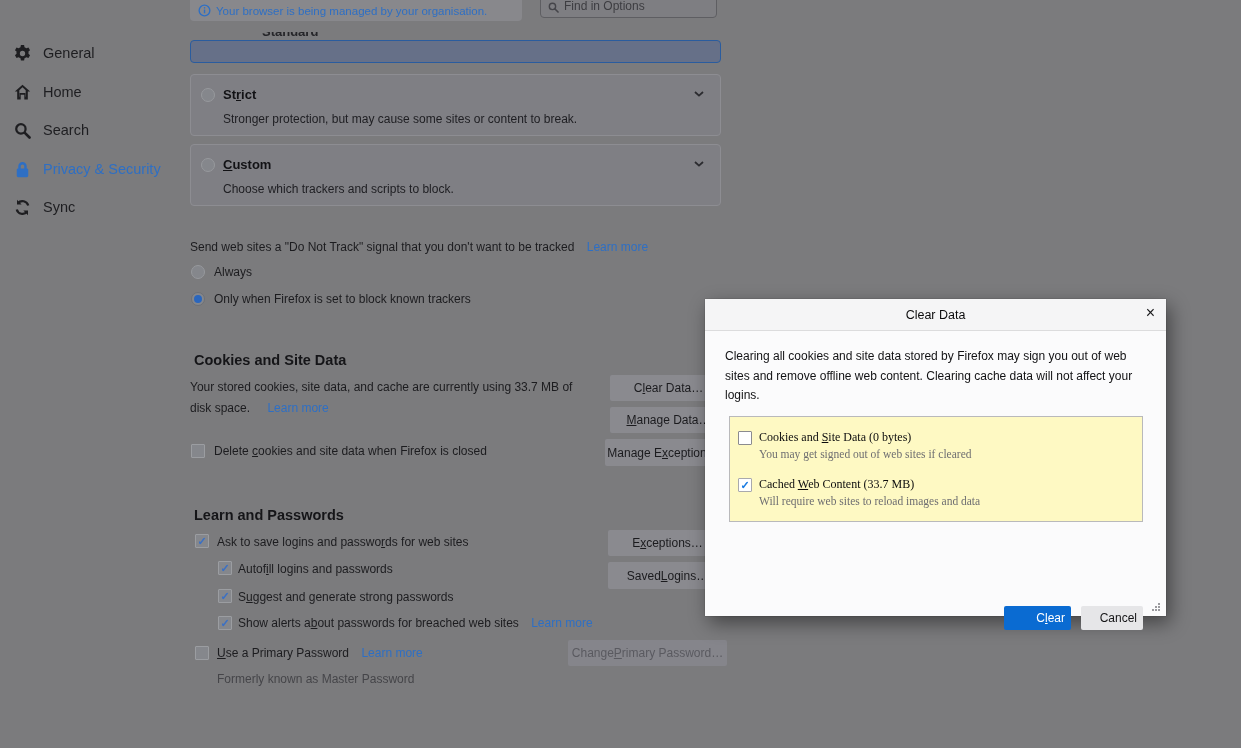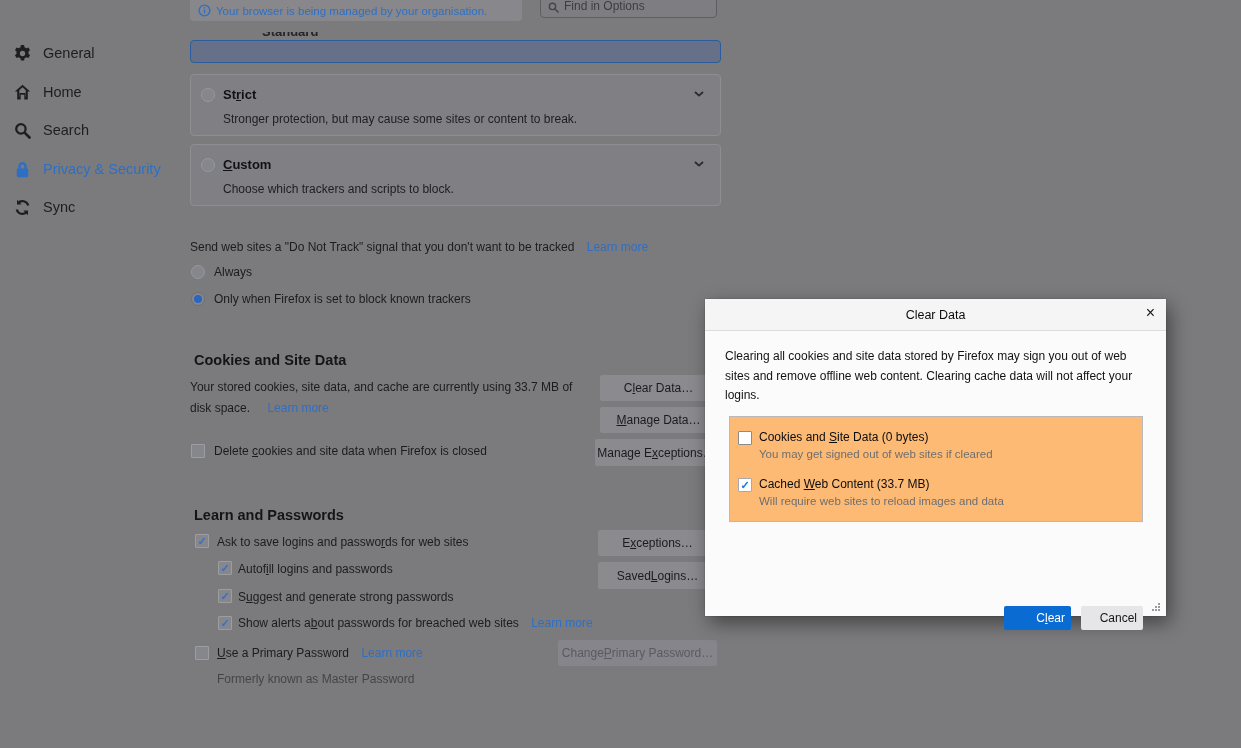--- a/index.html
+++ b/index.html
@@ -49,7 +49,7 @@
   .h2{position:absolute;font-size:14.5px;font-weight:700;color:#151518;white-space:nowrap;}
   .pbtn{position:absolute;background:#8a8a8f;border:none;border-radius:2px;font-size:12px;
         color:#1b1b1e;font-family:inherit;display:flex;align-items:center;justify-content:center;
-        white-space:nowrap;}
+        white-space:nowrap;margin-left:10px;}
   .pbtn.dis{background:#85858b;color:#5a5a60;}
   u{text-underline-offset:1px;}
 

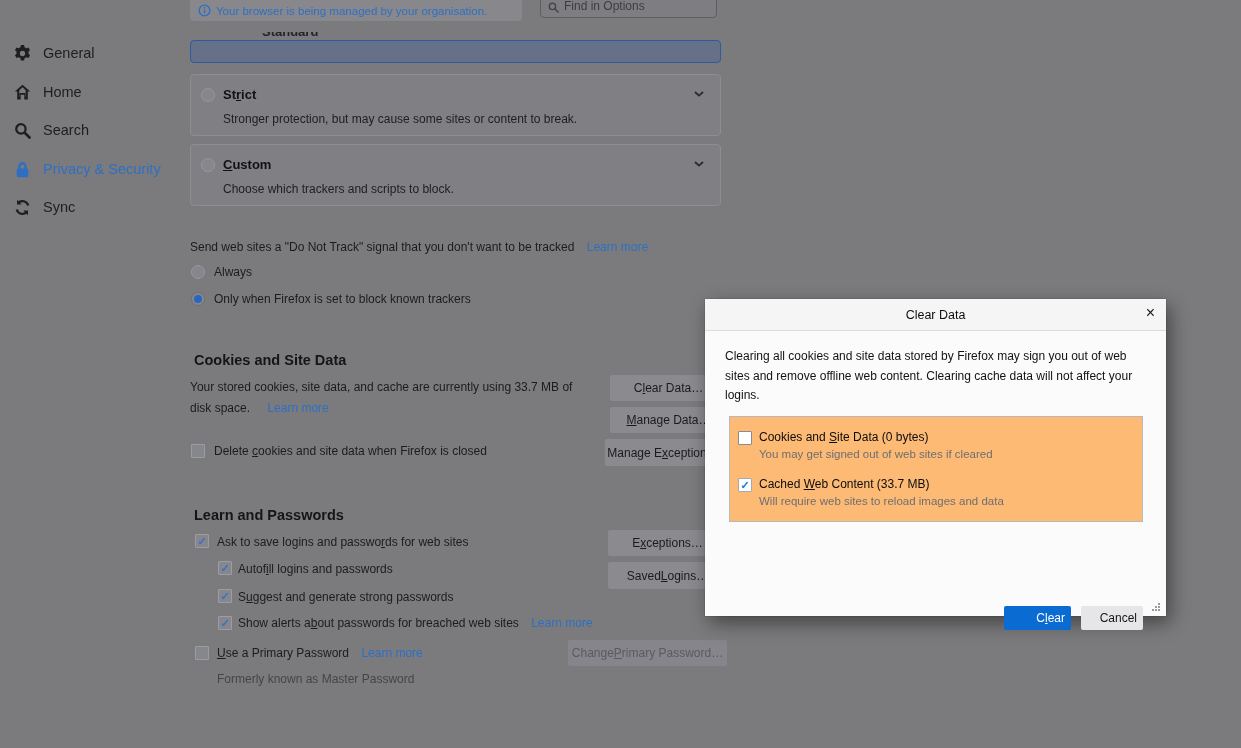--- a/index.html
+++ b/index.html
@@ -62,8 +62,8 @@
              line-height:20px;}
   .dlg-body{position:relative;height:286px;}
   .dlg-par{position:absolute;left:20px;top:16px;font-size:12px;line-height:19.5px;color:#121214;}
-  .dlg-list{position:absolute;left:24px;top:85px;width:414px;height:106px;background:#fdba74;
-            border:1px solid #b9b9bb;box-sizing:border-box;}
+  .dlg-list{position:absolute;left:24px;top:85px;width:414px;height:106px;background:#fef9c3;
+            border:1px solid #b9b9bb;box-sizing:border-box;font-family:Liberation Serif, serif;}
   .dcb{width:14px;height:14px;background:#fff;border:1px solid #8b8b8f;box-sizing:border-box;
        position:absolute;left:8px;border-radius:1px;font-size:11px;line-height:12px;
        text-align:center;font-weight:bold;color:var(--accent);}

